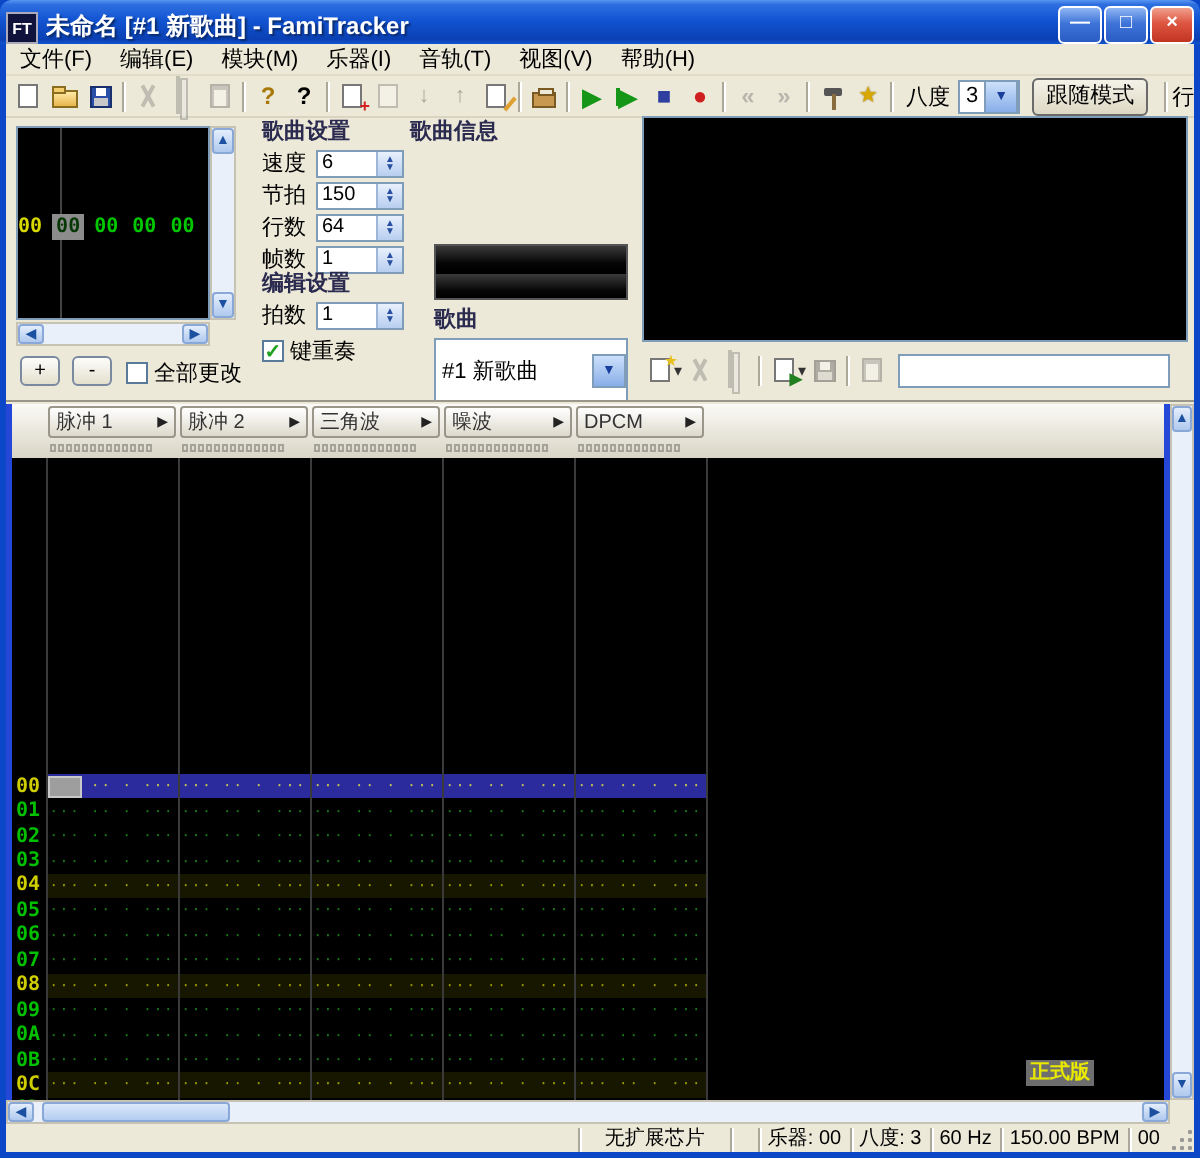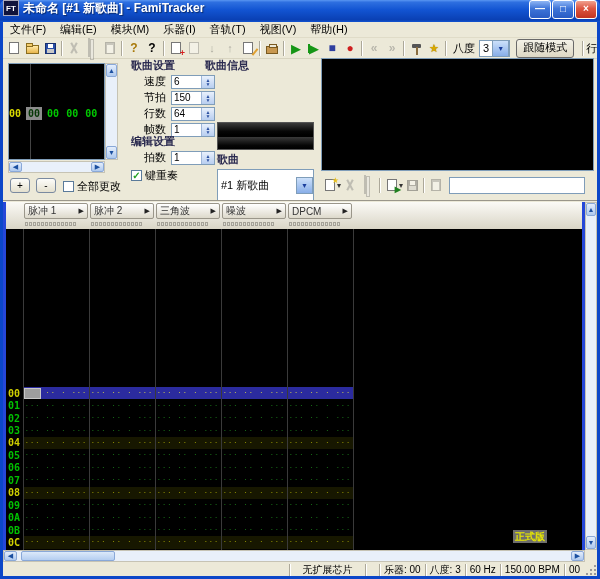--- a/index.html
+++ b/index.html
@@ -8,7 +8,7 @@
   
   #titlebar{position:absolute;left:0;top:0;width:600px;height:22px;
     background:linear-gradient(180deg,#5A96F2 0%,#2E6FE0 10%,#1254D2 45%,#0A40B4 90%,#1254D2 100%);
-    border-radius:6px 6px 0 0;display:flex;align-items:flex-start;padding:0 3px;box-sizing:border-box;}
+    border-radius:6px 6px 0 0;display:flex;align-items:flex-end;padding:0 3px;box-sizing:border-box;}
   #app-icon{width:14px;height:14px;background:#10143C;color:#fff;font-size:8px;font-weight:bold;
     display:flex;align-items:center;justify-content:center;margin-right:4px;border:1px solid #aab;}
   #title-text{color:#fff;font-size:12px;font-weight:bold;text-shadow:1px 1px 1px #0a2a6a;flex:1;white-space:nowrap;overflow:hidden;}

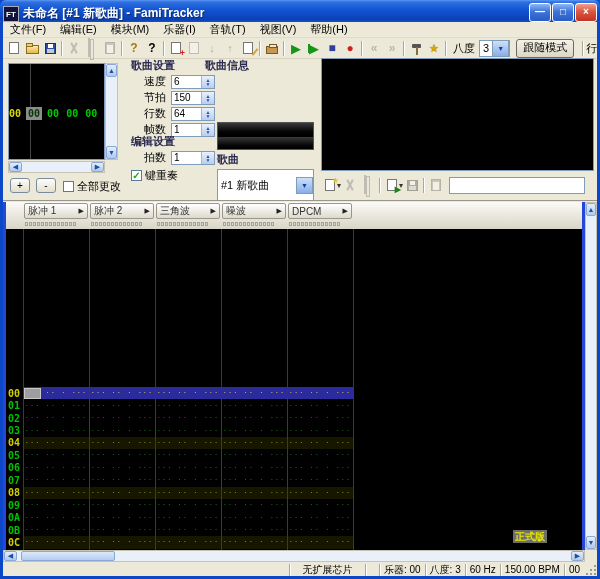--- a/index.html
+++ b/index.html
@@ -98,7 +98,7 @@
   .checkbox{width:11px;height:11px;background:#fff;border:1px solid #5A7A9A;margin-right:3px;display:flex;
     align-items:center;justify-content:center;color:#21A121;font-size:10px;font-weight:bold;box-sizing:border-box;}
   .grouptitle{font-size:11px;font-weight:bold;color:#2B2B50;margin-bottom:1px;white-space:nowrap;}
-  .srow{display:flex;align-items:center;margin-bottom:1px;justify-content:flex-end;}
+  .srow{display:flex;align-items:center;margin-bottom:1px;}
   .srow .slabel{width:27px;font-size:11px;white-space:nowrap;}
   .spin{width:44px;height:14px;background:#fff;border:1px solid #7F9DB9;display:flex;box-sizing:border-box;}
   .spin .sval{flex:1;font-size:10px;padding:0 2px;line-height:12px;}

